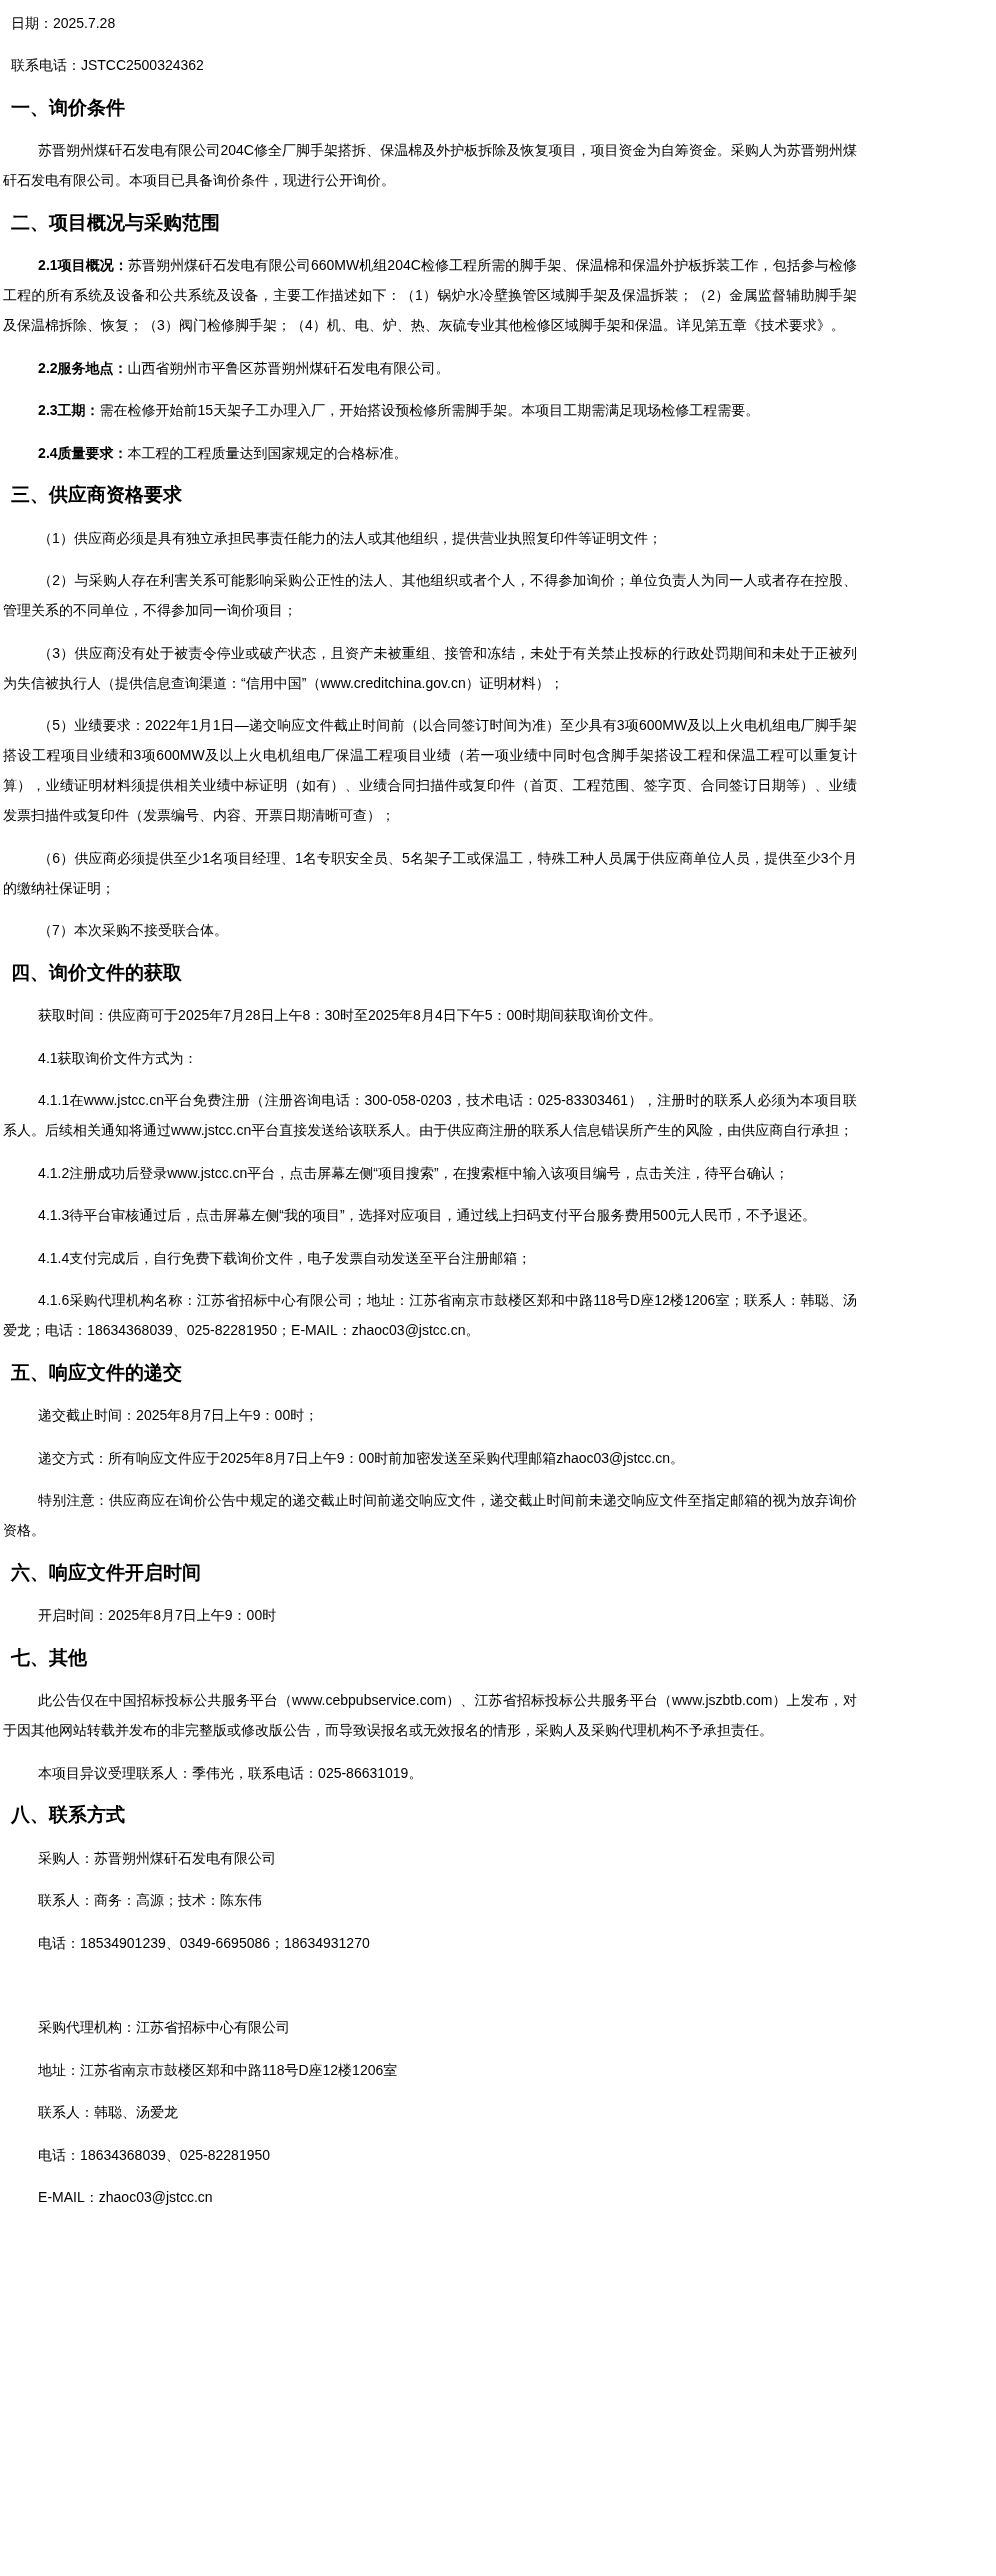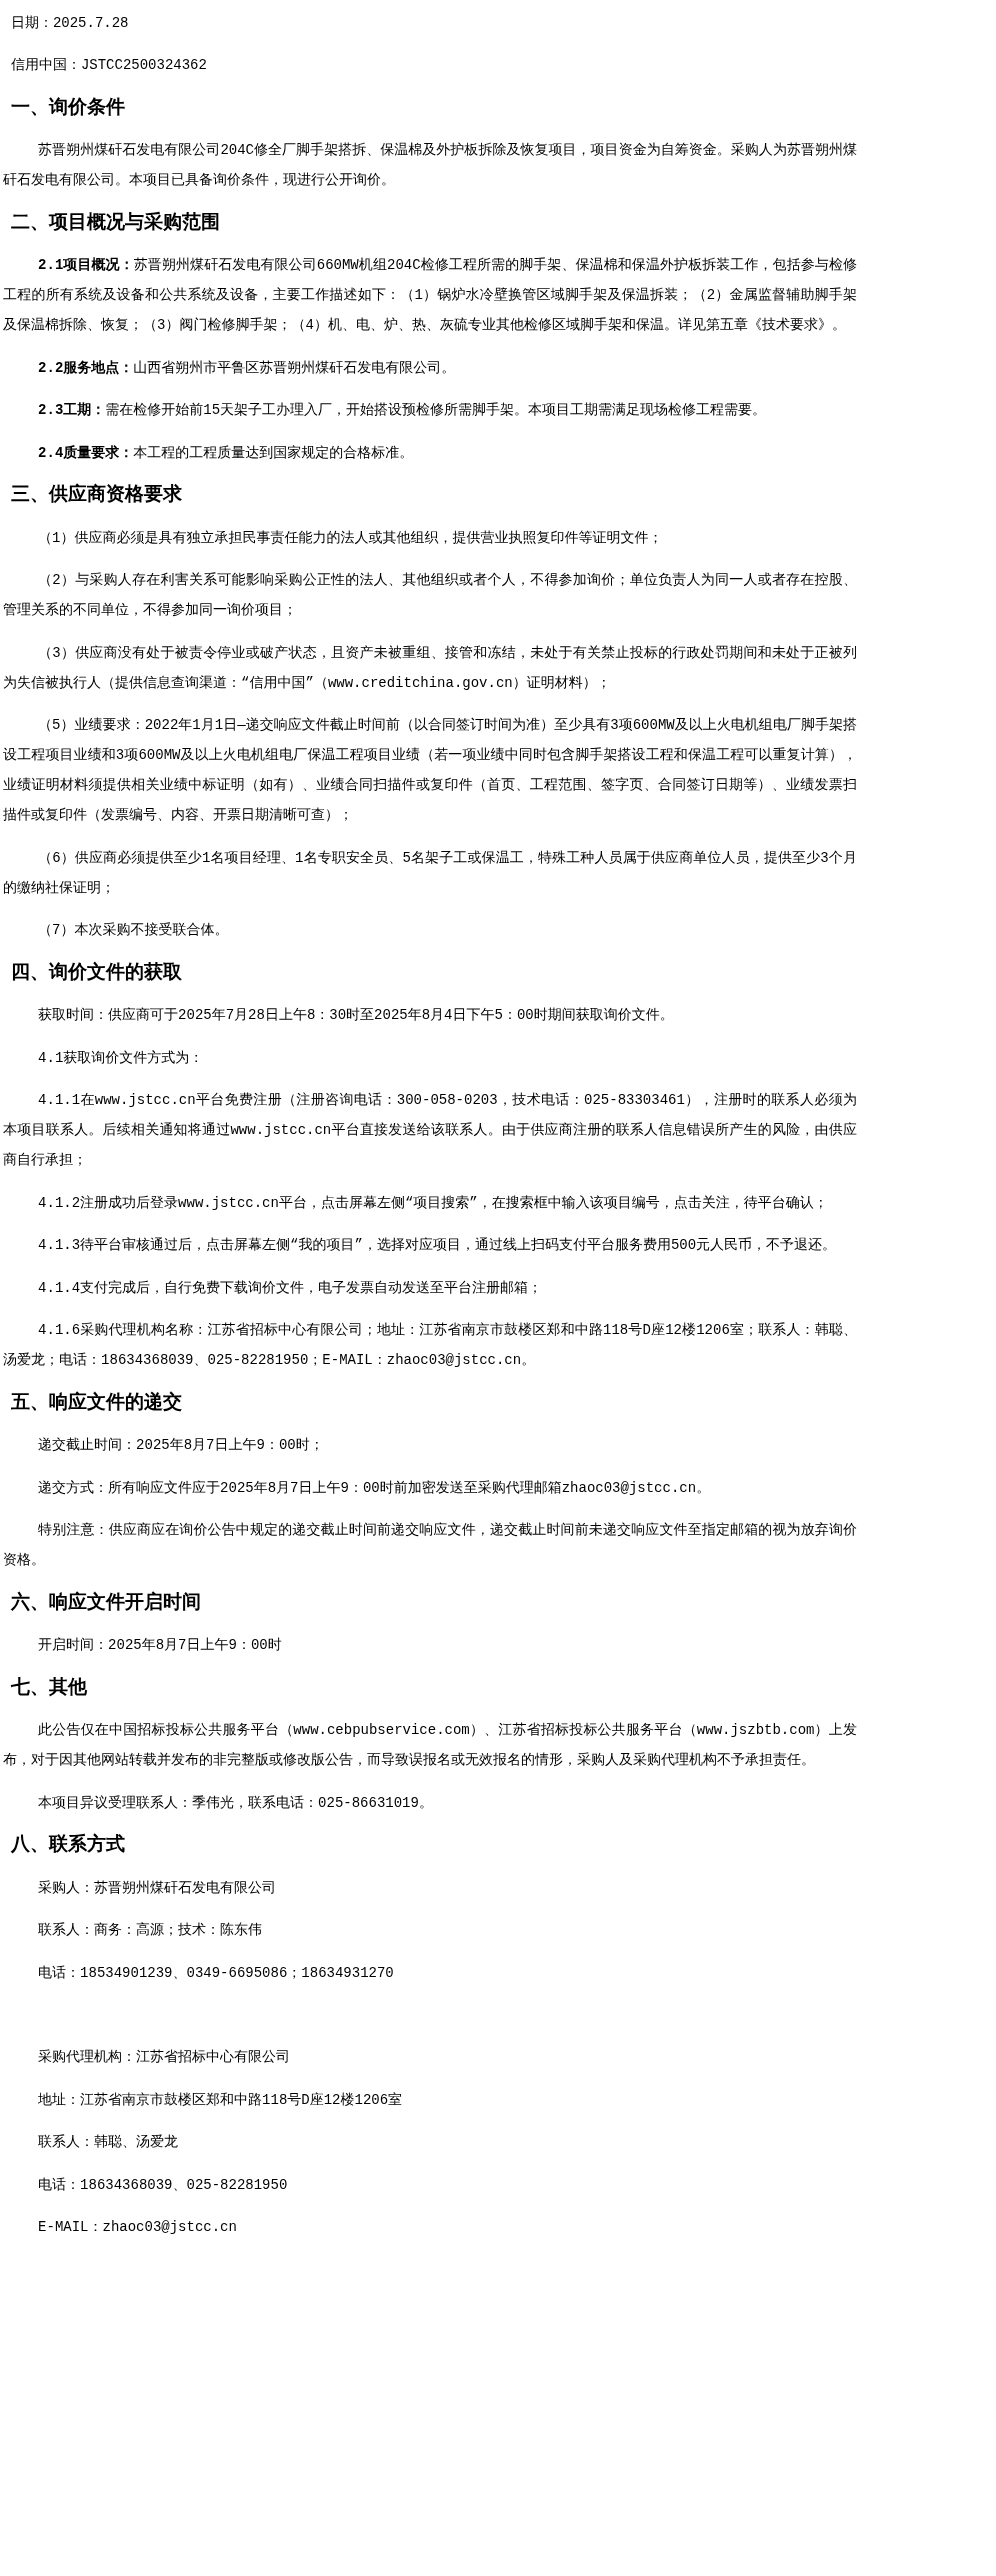--- a/index.html
+++ b/index.html
@@ -12,7 +12,7 @@
     width: 868px;
     box-sizing: border-box;
     padding: 7.8px 11px 22px 3.1px;
-    font-family: Liberation Mono, monospace;
+    font-family: Liberation Sans, sans-serif;
     font-size: 14px;
     line-height: 30px;
     text-align: justify;

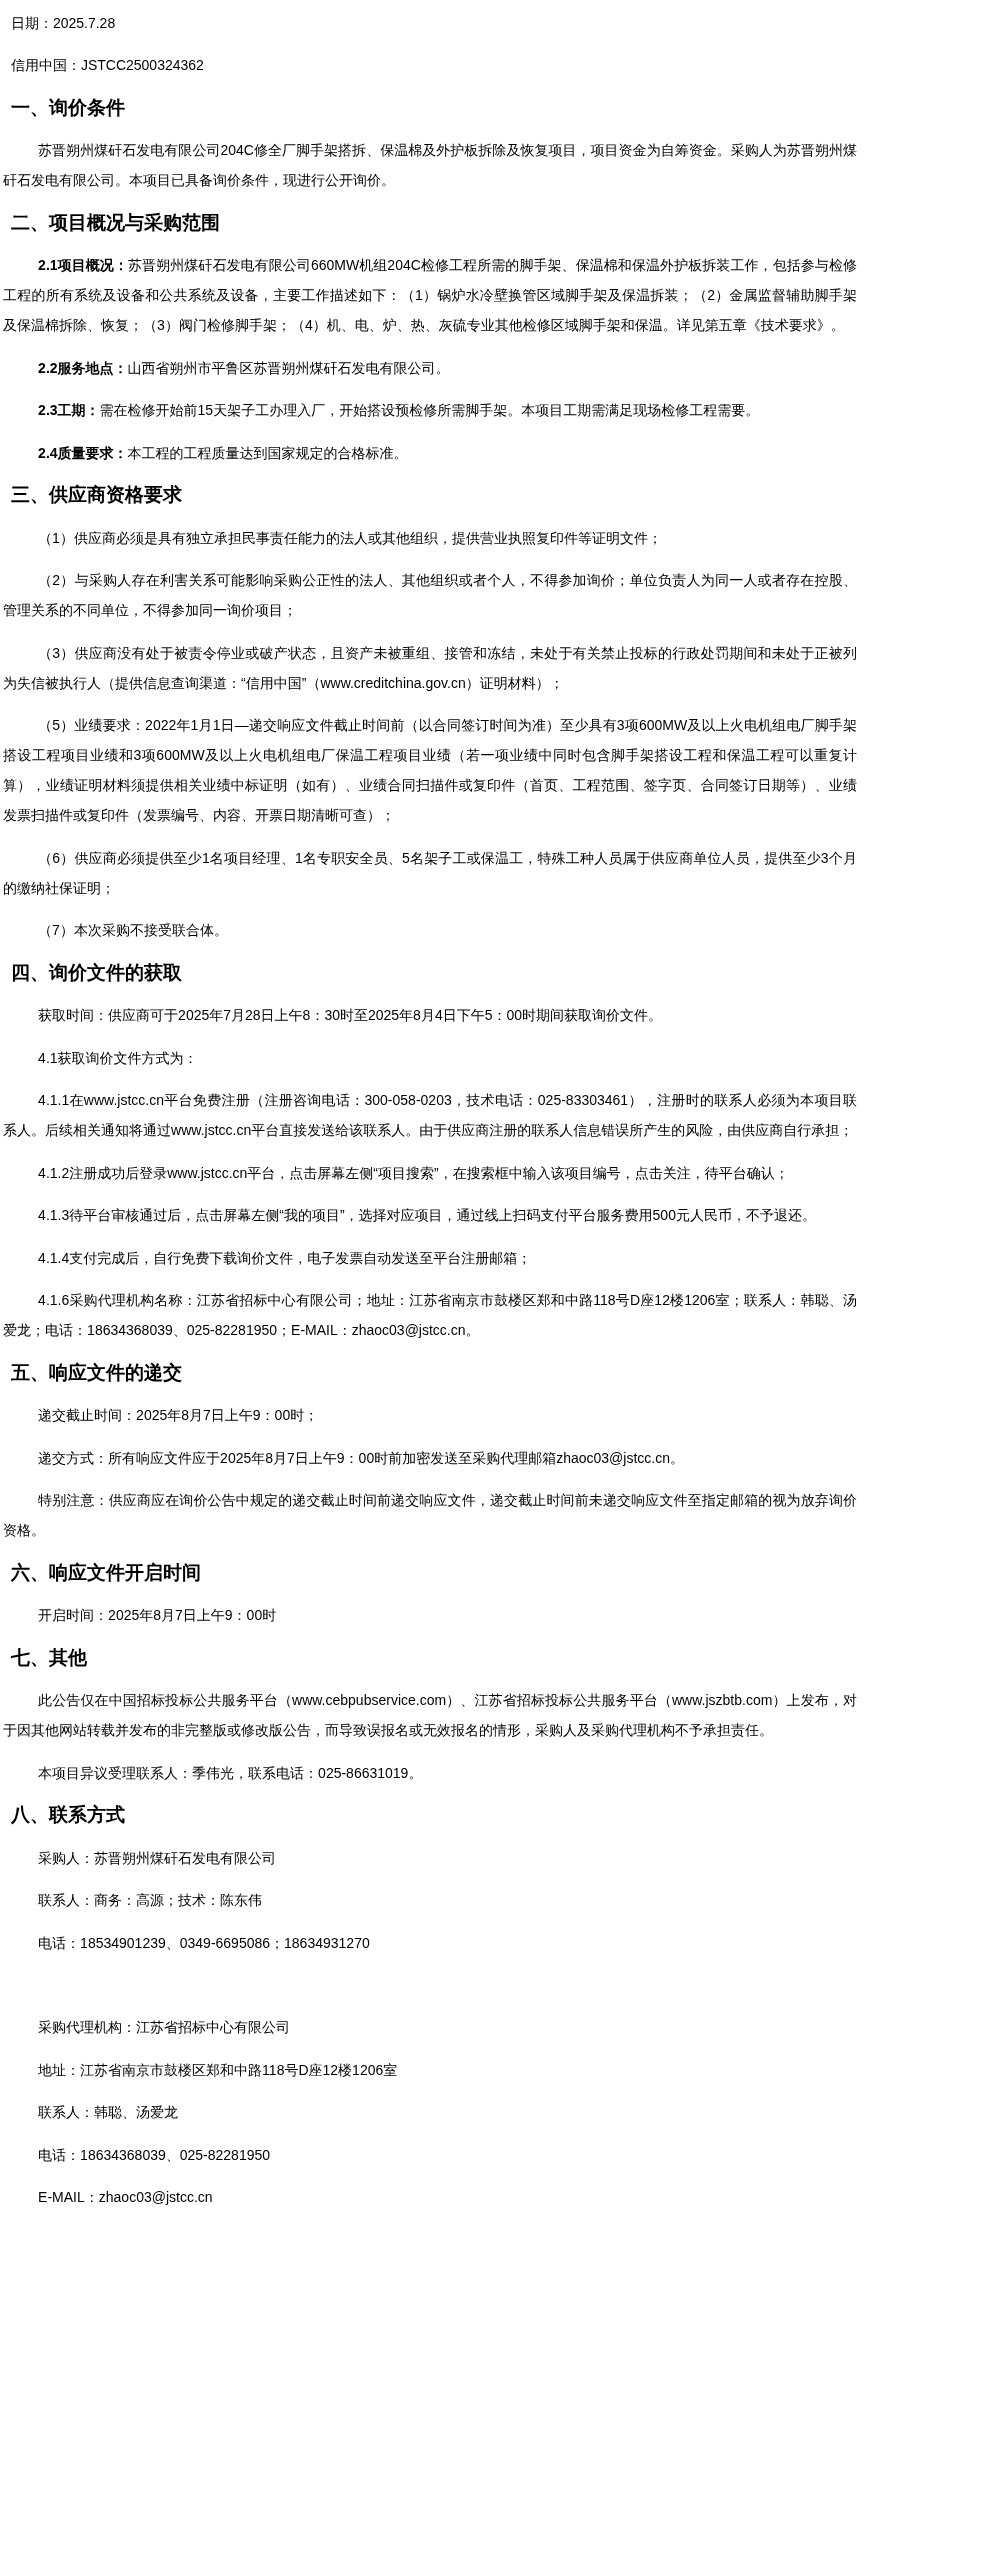--- a/index.html
+++ b/index.html
@@ -44,7 +44,7 @@
 <div class="doc">
 
   <p class="meta">日期：2025.7.28</p>
-  <p class="meta">信用中国：JSTCC2500324362</p>
+  <p class="meta">联系电话：JSTCC2500324362</p>
 
   <h2 class="sec">一、询价条件</h2>
   <p class="body">苏晋朔州煤矸石发电有限公司204C修全厂脚手架搭拆、保温棉及外护板拆除及恢复项目，项目资金为自筹资金。采购人为苏晋朔州煤矸石发电有限公司。本项目已具备询价条件，现进行公开询价。</p>

